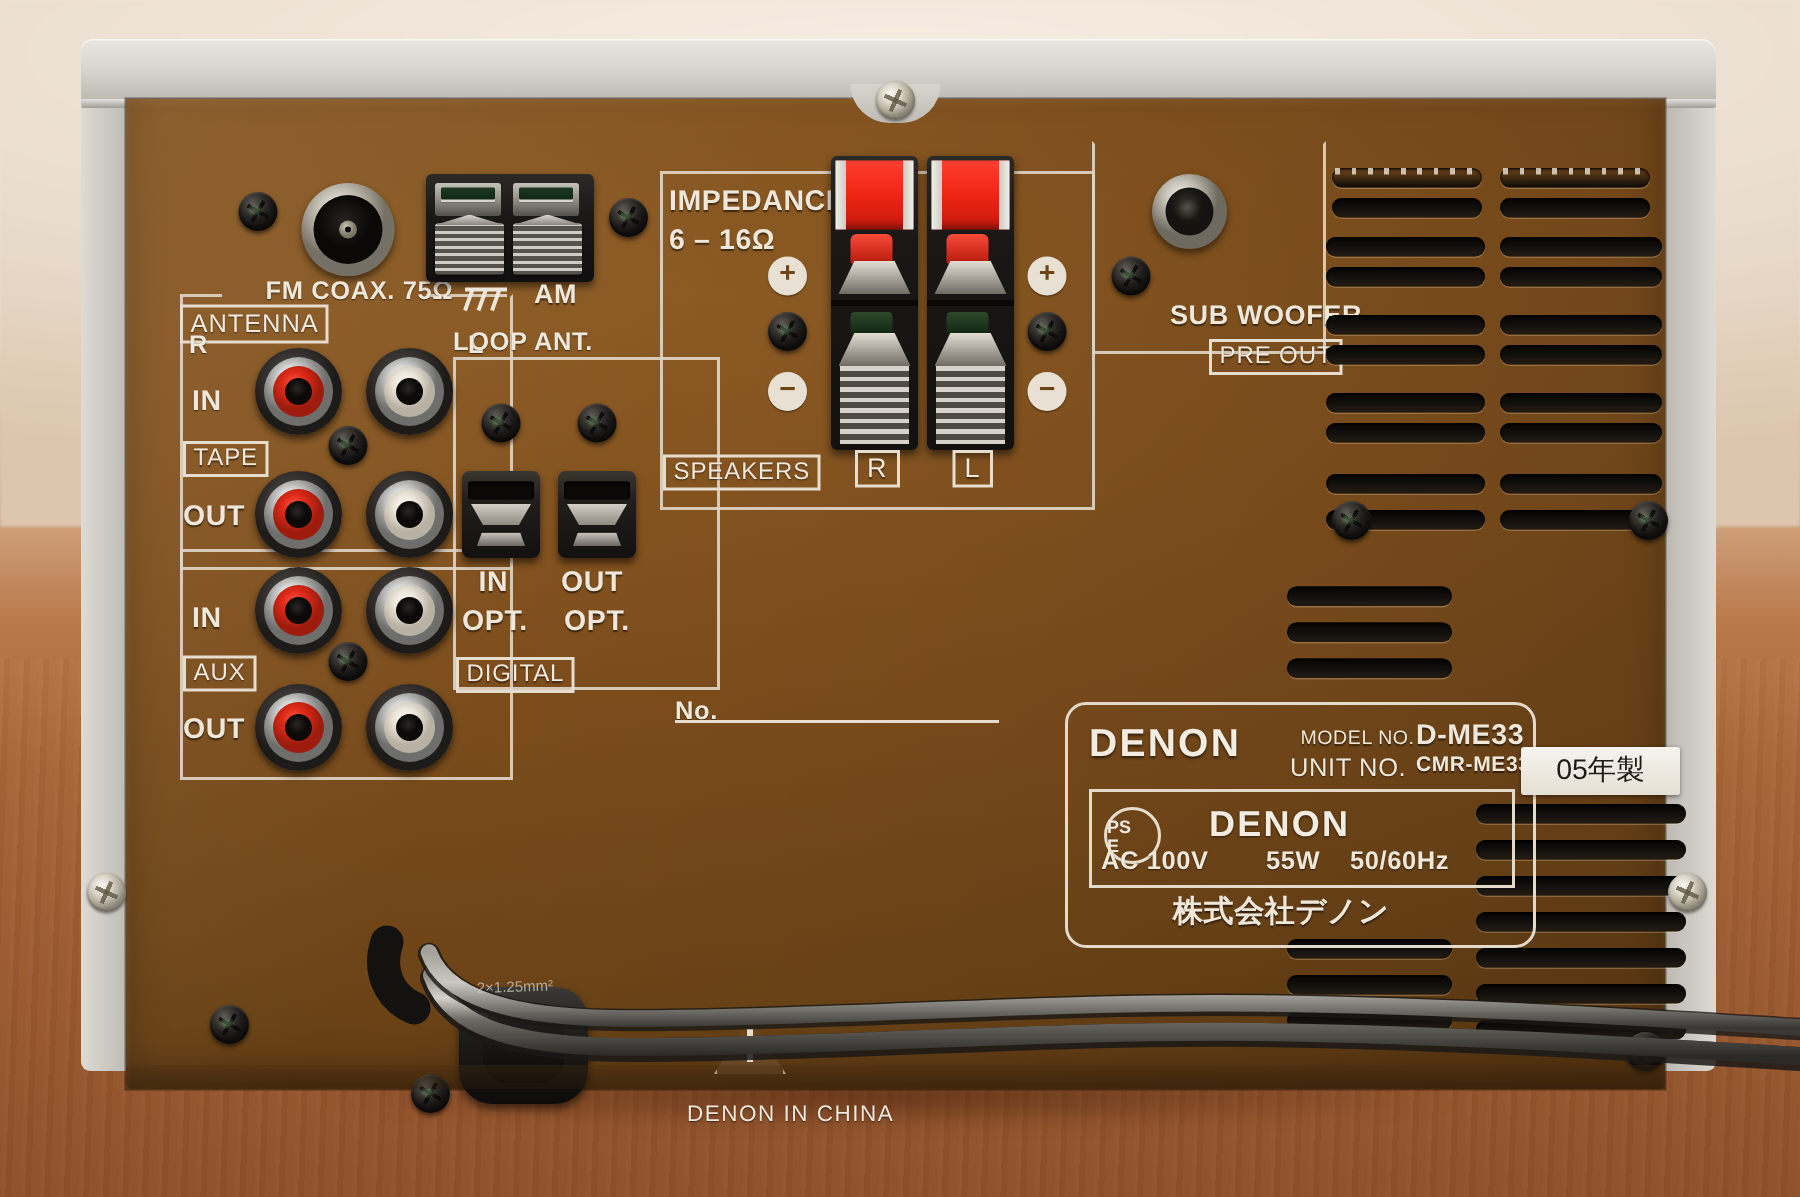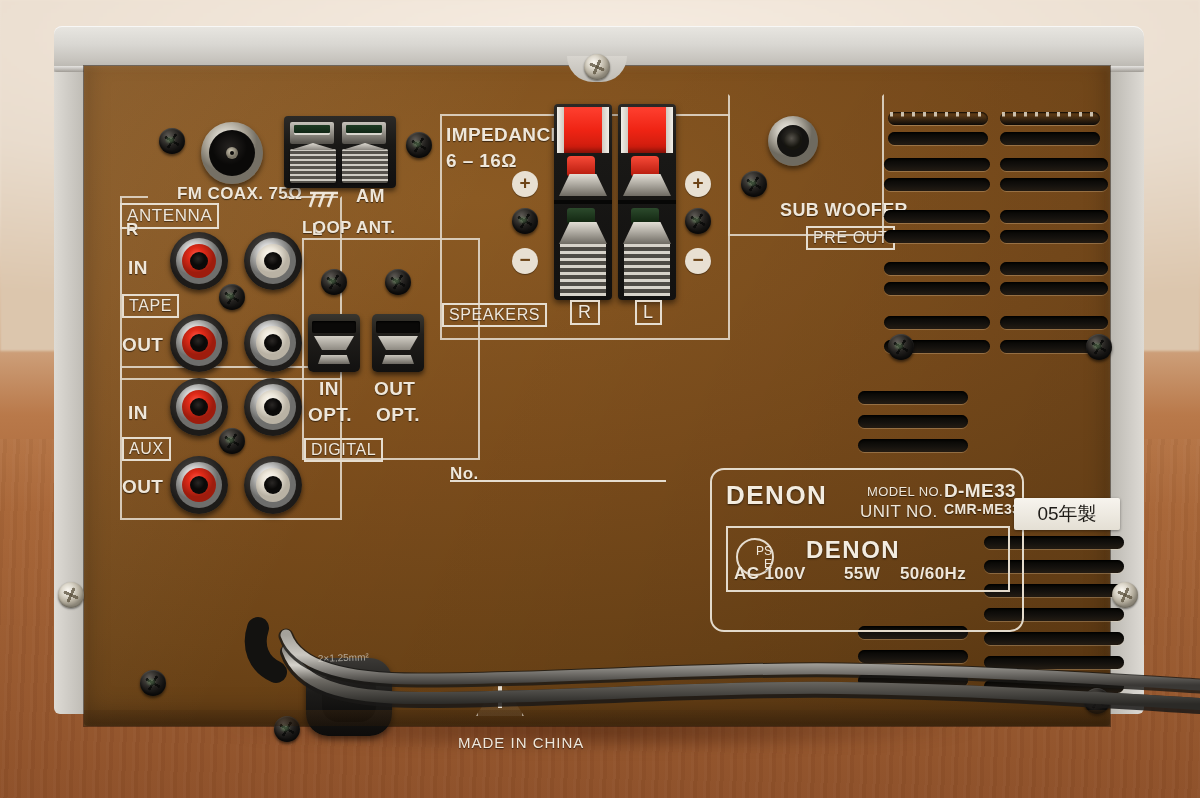--- a/index.html
+++ b/index.html
@@ -199,8 +199,8 @@
   .denonlogo{font-family:"Liberation Sans", sans-serif;font-weight:bold;letter-spacing:1.5px;color:#f3ece0;
     text-shadow:0 1px 2px rgba(0,0,0,.6);}
   .pse{position:absolute;width:38px;height:38px;border-radius:50%;border:2px solid #e6ddcf;
-    color:#f0e8dc;font-size:12px;line-height:1.05;text-align:right;padding-top:5px;box-sizing:border-box;
-    font-weight:normal;}
+    color:#f0e8dc;font-size:12px;line-height:1.05;text-align:left;padding-top:5px;box-sizing:border-box;
+    font-weight:bold;}
 
   
   .serial{position:absolute;background:linear-gradient(180deg,#f6f3ec,#e6e1d6);

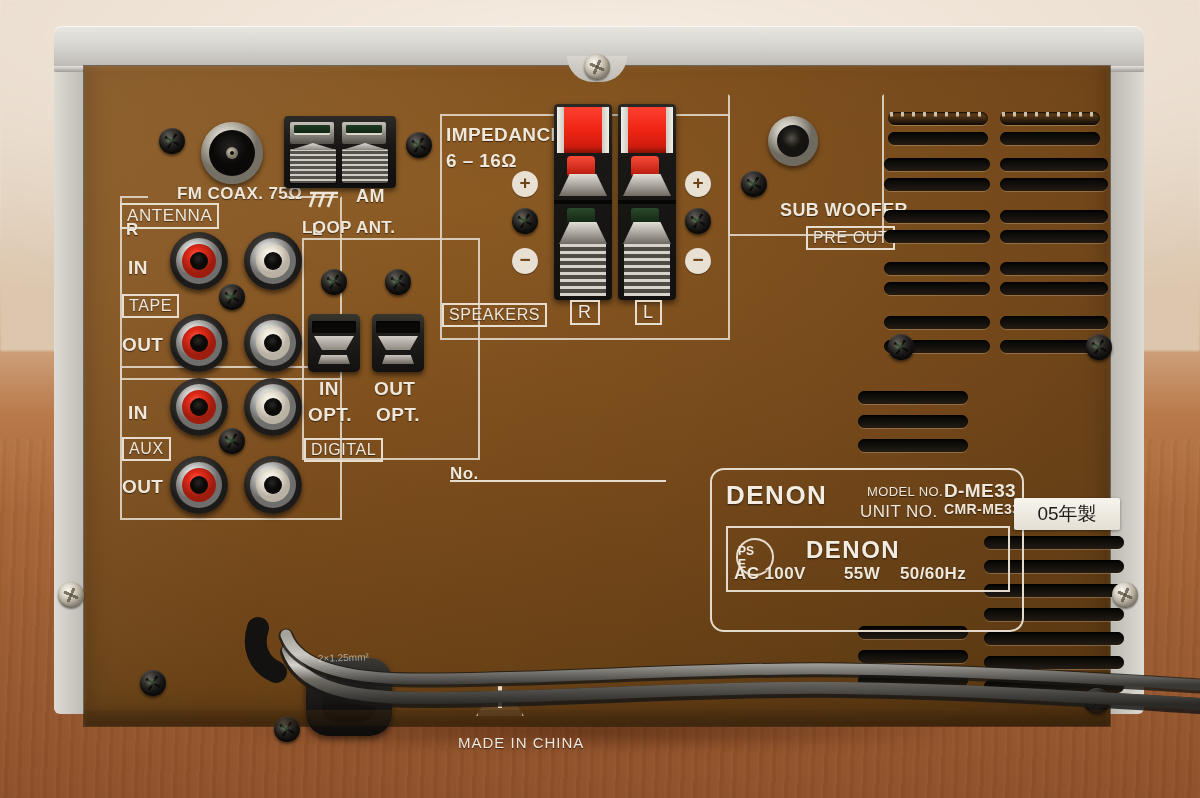--- a/index.html
+++ b/index.html
@@ -507,6 +507,7 @@
           <div class="sk b" style="left:172px;top:36px;font-size:17px;">50/60Hz</div>
         </div>
 
+        <div class="sk b" style="left:70px;top:124px;font-size:20px;">株式会社デノン</div>
       </div>
 
       <div class="yearsticker" style="left:930px;top:432px;width:106px;height:32px;line-height:32px;font-size:19px;">05年製</div>

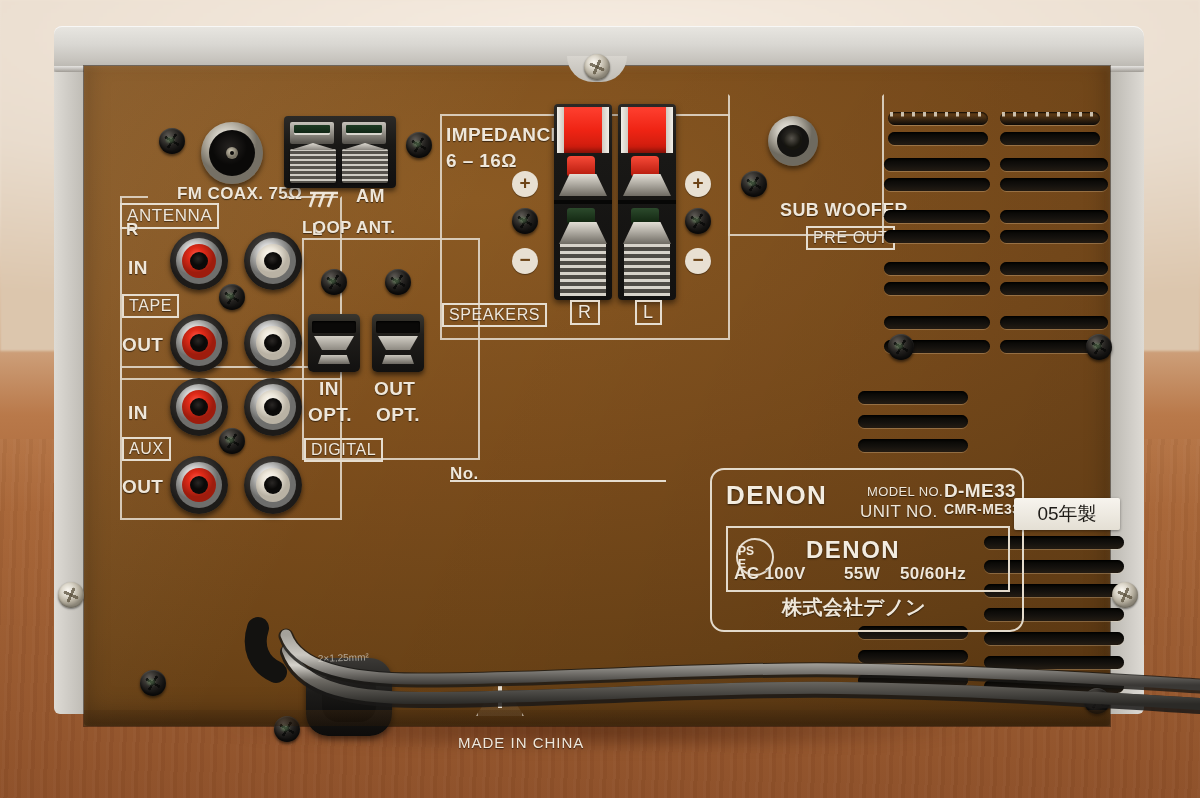--- a/index.html
+++ b/index.html
@@ -527,7 +527,7 @@
       </div>
 
       <div class="warn" style="left:392px;top:612px;"></div>
-      <div class="sk" style="left:374px;top:668px;font-size:15px;letter-spacing:1px;">MADE IN CHINA</div>
+      <div class="sk" style="left:374px;top:668px;font-size:15px;letter-spacing:1px;">DENON IN CHINA</div>
 
       <div class="bottomedge" style="left:0;top:644px;width:1026px;height:16px;opacity:.35;"></div>
     </div>

